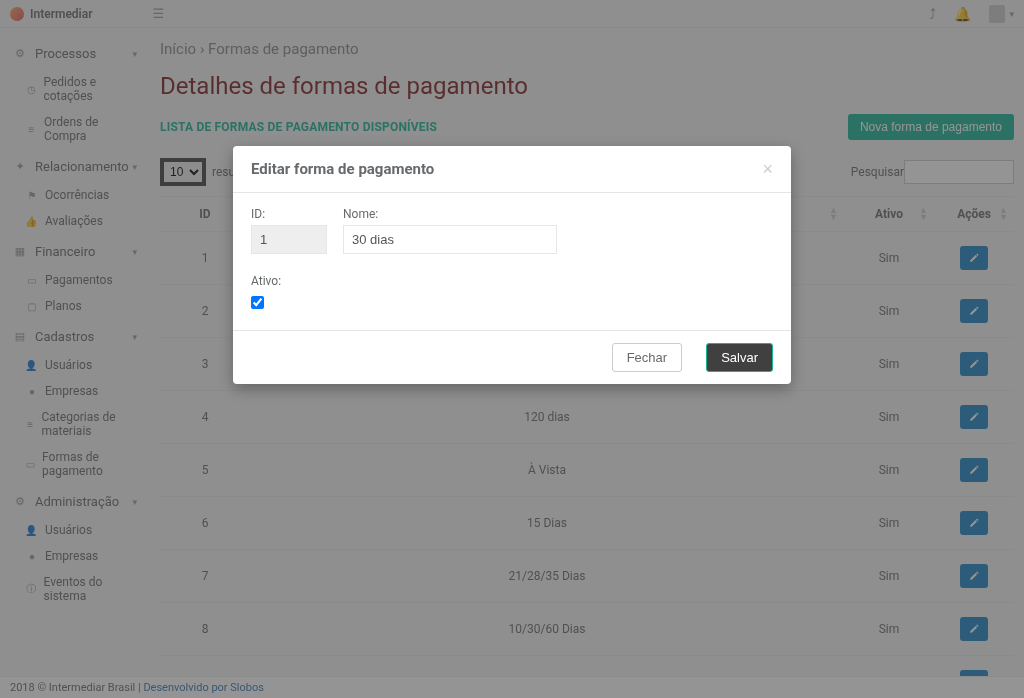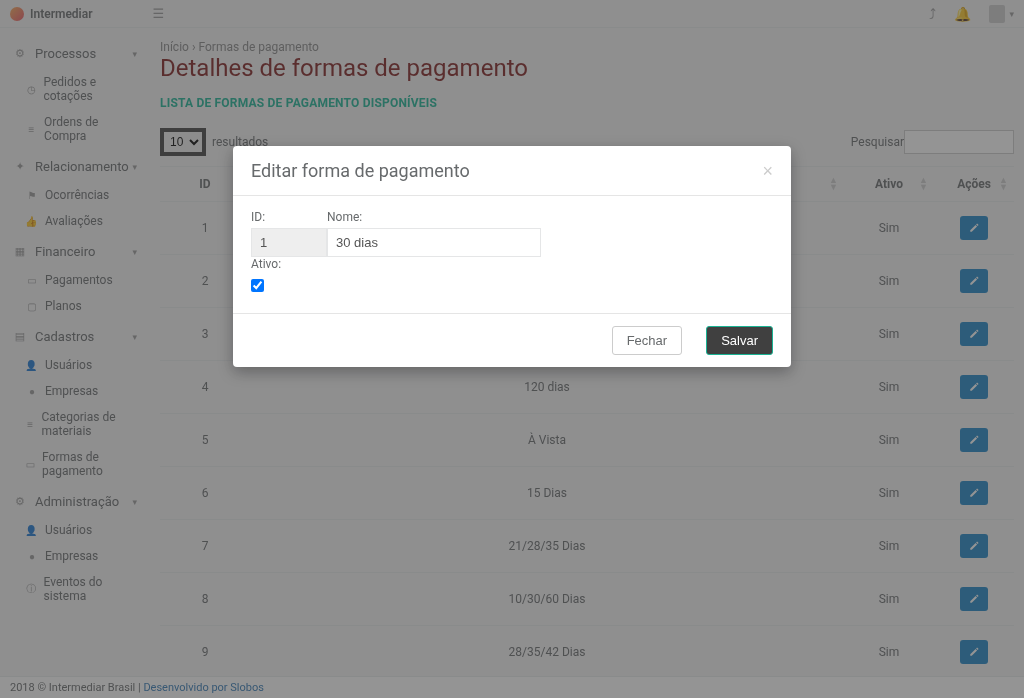--- a/index.html
+++ b/index.html
@@ -24,7 +24,7 @@
 .nav-item .icon { width: 14px; margin-right: 6px; text-align: center; color: #999; font-size: 10px; }
 
 .main { flex: 1; padding: 12px 10px 12px 10px; overflow-y: auto; }
-.breadcrumb { font-size: 12px; color: #888; }
+.breadcrumb { font-size: 15px; color: #888; margin-bottom: 14px; }
 .breadcrumb a { color: #888; text-decoration: none; }
 .page-title { font-size: 24px; font-weight: 400; color: #7f1d1d; margin-bottom: 14px; }
 .section-title { font-size: 12px; font-weight: 700; color: #1ab394; letter-spacing: 0.2px; text-transform: uppercase; }

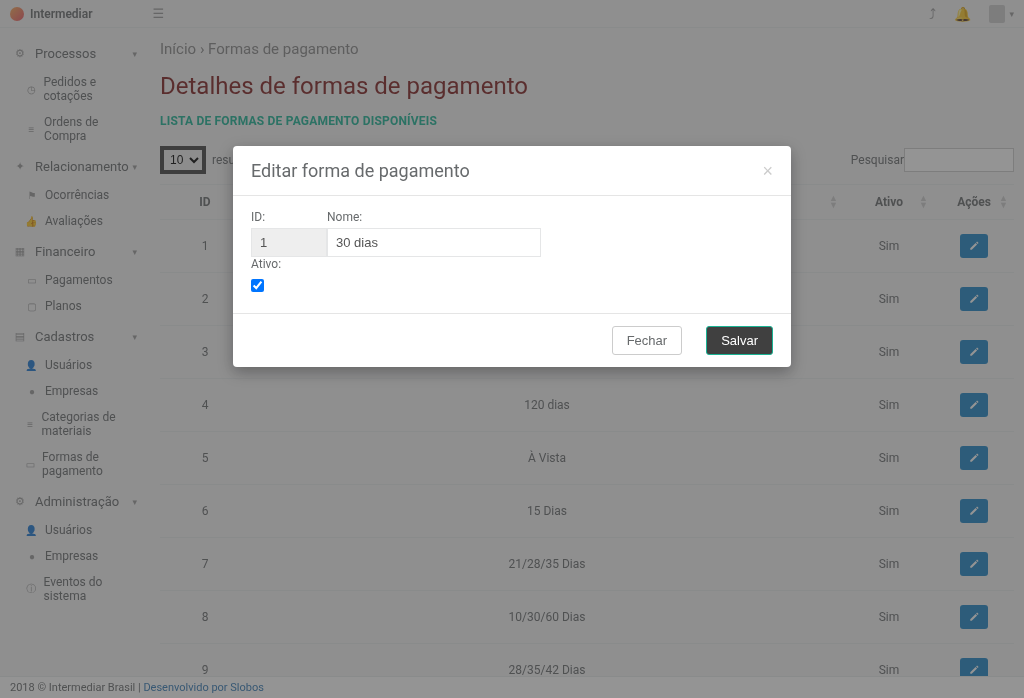--- a/index.html
+++ b/index.html
@@ -183,6 +183,7 @@
 
     <div class="section-header">
       <div class="section-title">LISTA DE FORMAS DE PAGAMENTO DISPONÍVEIS</div>
+      <button class="btn-new">Nova forma de pagamento</button>
     </div>
 
     <div class="toolbar">

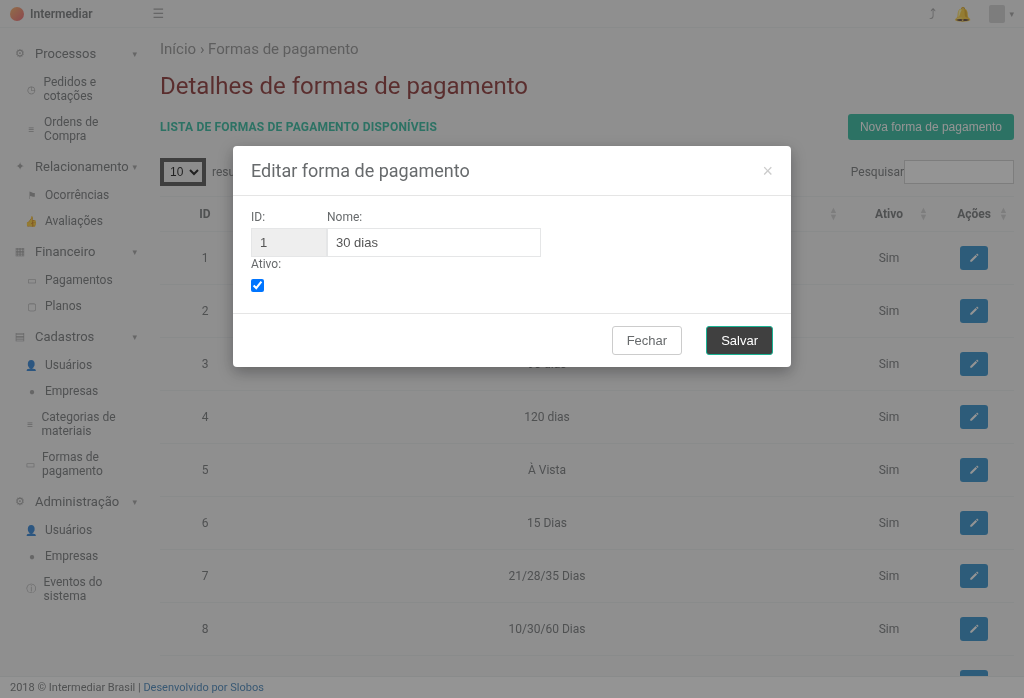--- a/index.html
+++ b/index.html
@@ -49,7 +49,7 @@
 .modal-backdrop { position: absolute; inset: 0; background: rgba(60,60,60,0.55); z-index: 100; }
 .modal { position: absolute; top: 146px; left: 50%; transform: translateX(-50%); width: 558px; background: #fff; border-radius: 4px; z-index: 101; box-shadow: 0 5px 15px rgba(0,0,0,.3); }
 .modal-header { padding: 14px 18px; border-bottom: 1px solid #e5e5e5; display: flex; align-items: center; }
-.modal-title { font-size: 18px; font-weight: 400; color: #676a6c; }
+.modal-title { font-size: 15px; font-weight: 700; color: #676a6c; }
 .modal-close { margin-left: auto; background: none; border: none; font-size: 18px; color: #ccc; cursor: pointer; line-height: 1; }
 .modal-body { padding: 14px 18px 18px; }
 .form-row { display: flex; margin-bottom: 0; }

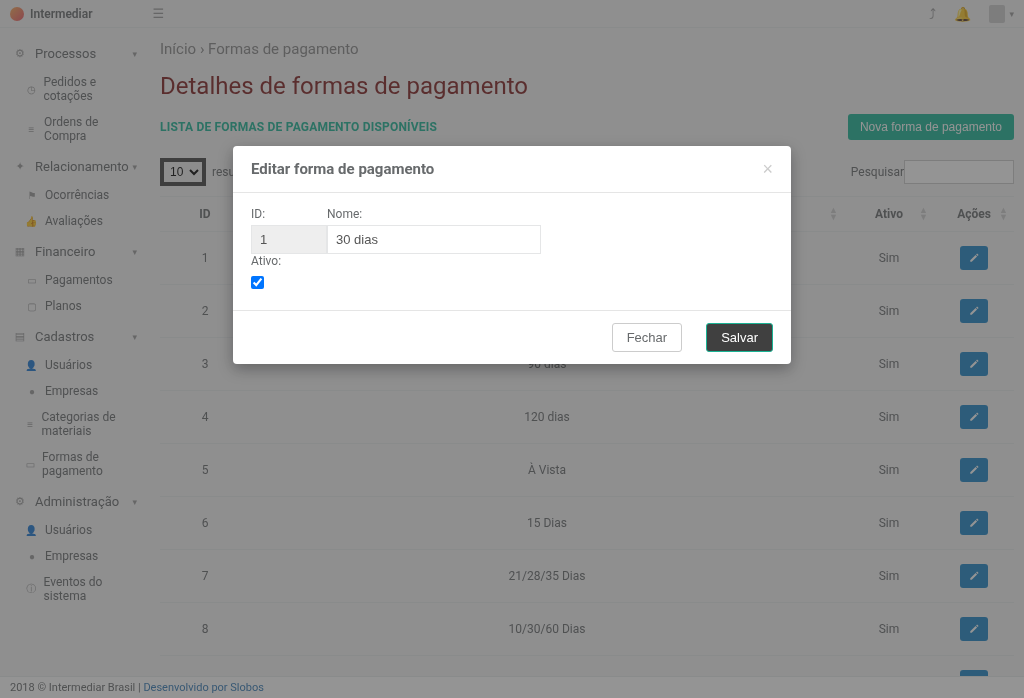--- a/index.html
+++ b/index.html
@@ -52,7 +52,7 @@
 .modal-title { font-size: 15px; font-weight: 700; color: #676a6c; }
 .modal-close { margin-left: auto; background: none; border: none; font-size: 18px; color: #ccc; cursor: pointer; line-height: 1; }
 .modal-body { padding: 14px 18px 18px; }
-.form-row { display: flex; margin-bottom: 0; }
+.form-row { display: flex; gap: 16px; margin-bottom: 20px; }
 .form-group label { display: block; font-size: 12px; color: #676a6c; margin-bottom: 4px; }
 .form-group input[type=text] { border: 1px solid #e5e6e7; padding: 6px 8px; font-size: 13px; color: #555; width: 100%; }
 .fg-id { width: 76px; }

